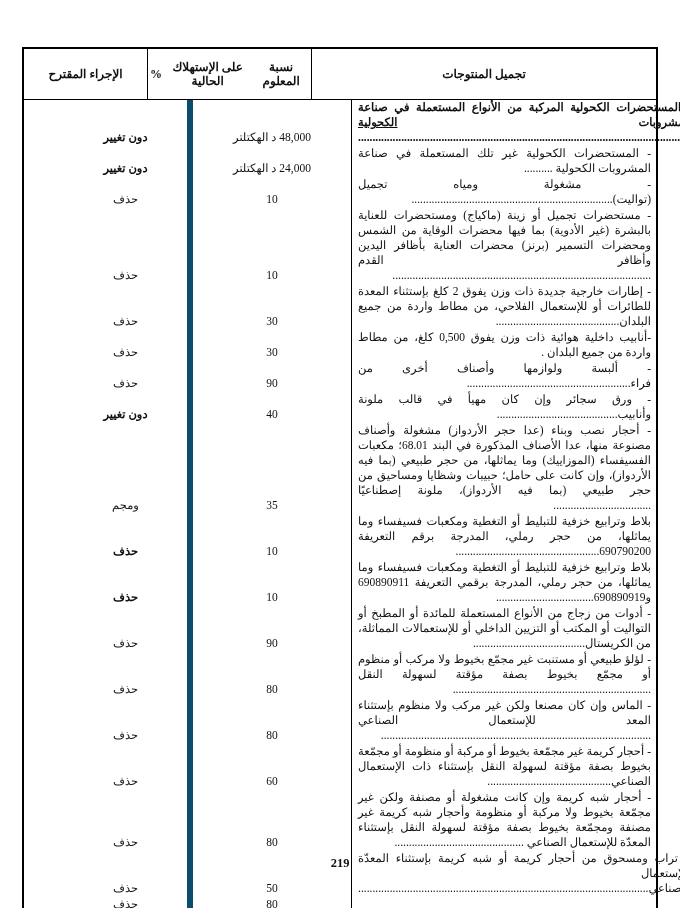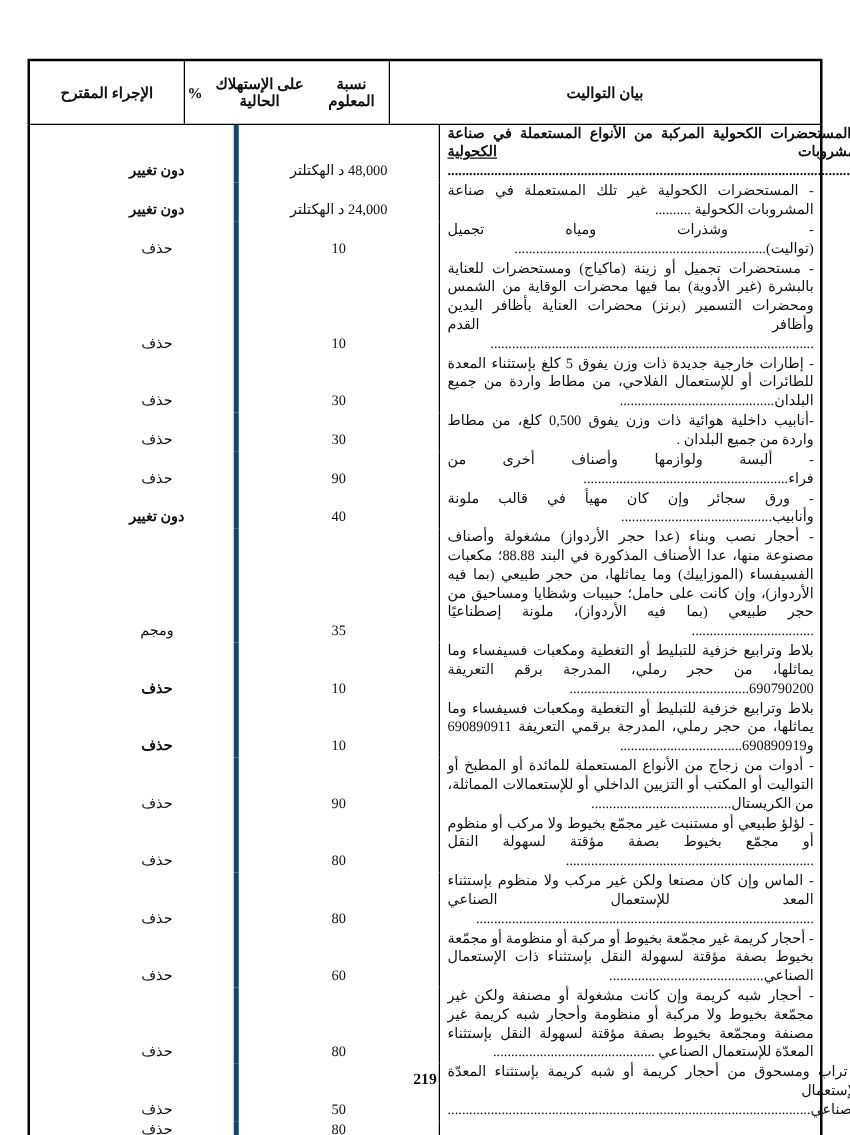--- a/index.html
+++ b/index.html
@@ -96,7 +96,7 @@
         <span>%</span>
       </div>
       <div class="hcell col-product">
-        <span>بيان التواليت</span>
+        <span>تجميل المنتوجات</span>
       </div>
     </div>
 

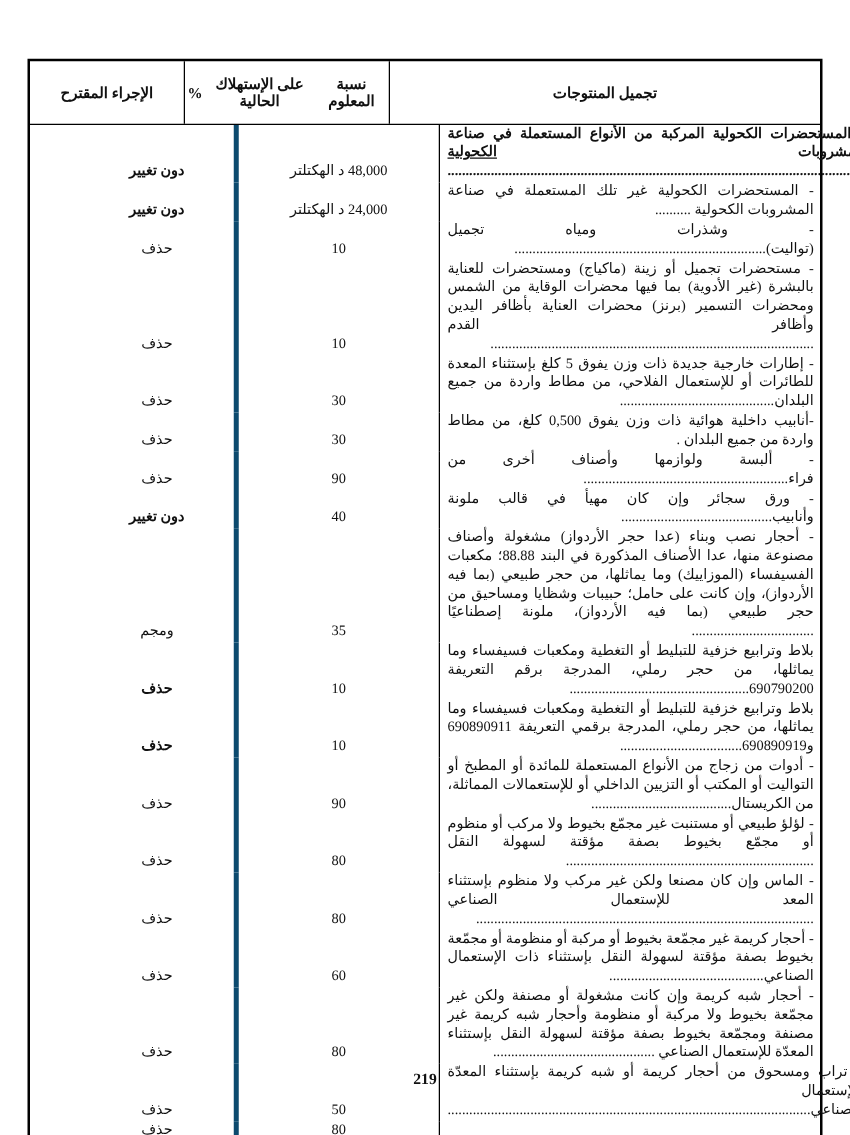--- a/index.html
+++ b/index.html
@@ -50,7 +50,7 @@
   }
   .cell-rate{
     width:165px;flex:0 0 auto;
-    border-left:4px solid #0c4a6e;border-right:1px solid #000;
+    border-left:6px solid #0c4a6e;border-right:1px solid #000;
     display:flex;flex-direction:column;justify-content:flex-end;align-items:center;
     font-size:11.5px;line-height:15px;
     direction:rtl;text-align:left;

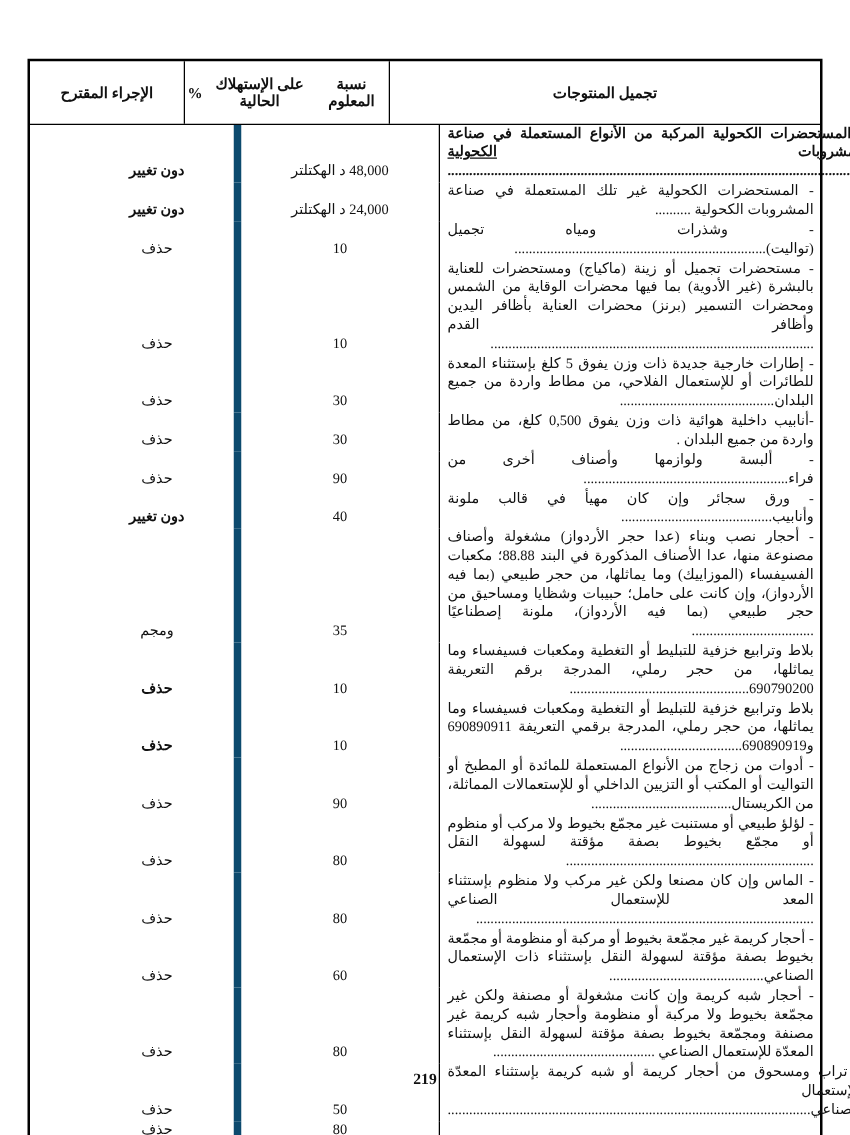--- a/index.html
+++ b/index.html
@@ -114,7 +114,7 @@
         <div class="row">
           <div class="cell cell-action">حذف</div>
           <div class="cell cell-rate">10</div>
-          <div class="cell cell-product">- وشذرات ومياه تجميل (تواليت)......................................................................</div>
+          <div class="cell cell-product">- مشغولة ومياه تجميل (تواليت)......................................................................</div>
         </div>
         <div class="row">
           <div class="cell cell-action">حذف</div>

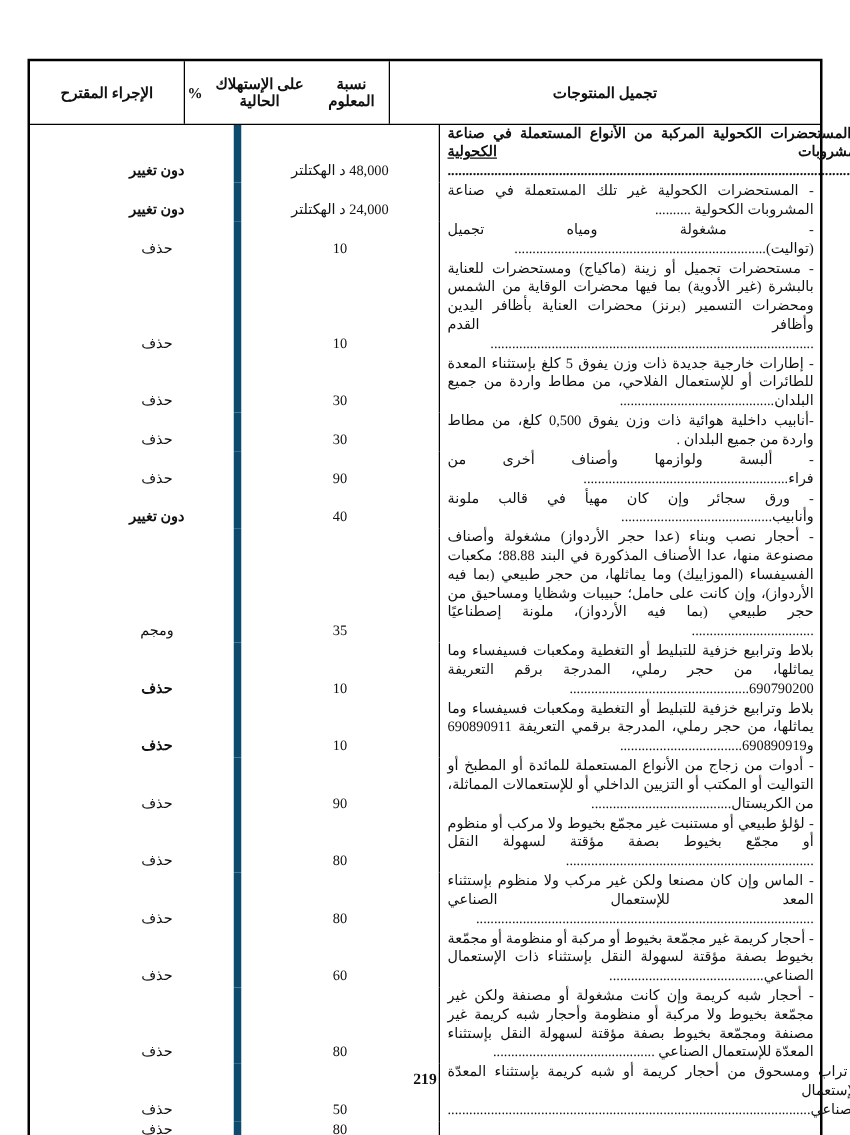--- a/index.html
+++ b/index.html
@@ -124,7 +124,7 @@
         <div class="row">
           <div class="cell cell-action">حذف</div>
           <div class="cell cell-rate">30</div>
-          <div class="cell cell-product">- إطارات خارجية جديدة ذات وزن يفوق 5 كلغ بإستثناء المعدة للطائرات أو للإستعمال الفلاحي، من مطاط واردة من جميع البلدان...........................................</div>
+          <div class="cell cell-product">- إطارات خارجية جديدة ذات وزن يفوق 2 كلغ بإستثناء المعدة للطائرات أو للإستعمال الفلاحي، من مطاط واردة من جميع البلدان...........................................</div>
         </div>
         <div class="row">
           <div class="cell cell-action">حذف</div>

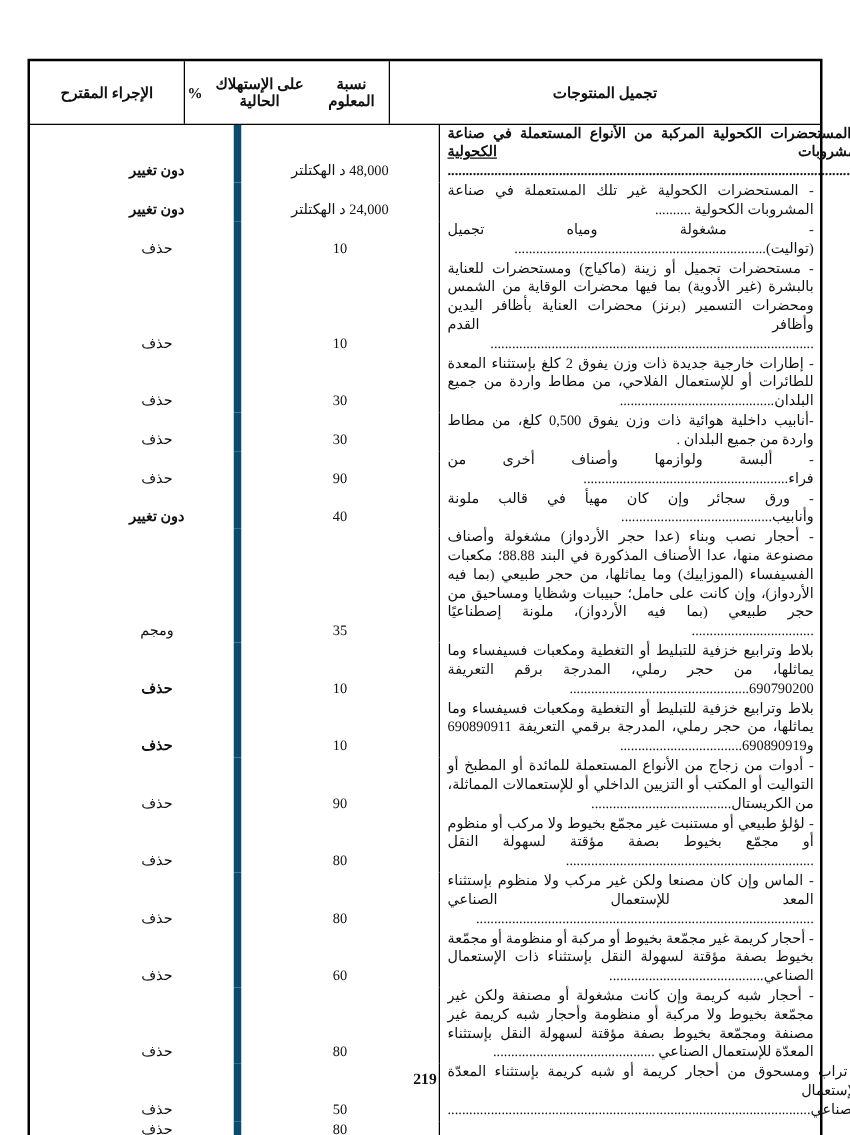--- a/index.html
+++ b/index.html
@@ -144,7 +144,7 @@
         <div class="row">
           <div class="cell cell-action">ومجم</div>
           <div class="cell cell-rate">35</div>
-          <div class="cell cell-product">- أحجار نصب وبناء (عدا حجر الأردواز) مشغولة وأصناف مصنوعة منها، عدا الأصناف المذكورة في البند 88.88؛ مكعبات الفسيفساء (الموزاييك) وما يماثلها، من حجر طبيعي (بما فيه الأردواز)، وإن كانت على حامل؛ حبيبات وشظايا ومساحيق من حجر طبيعي (بما فيه الأردواز)، ملونة إصطناعيًا ..................................</div>
+          <div class="cell cell-product">- أحجار نصب وبناء (عدا حجر الأردواز) مشغولة وأصناف مصنوعة منها، عدا الأصناف المذكورة في البند 68.01؛ مكعبات الفسيفساء (الموزاييك) وما يماثلها، من حجر طبيعي (بما فيه الأردواز)، وإن كانت على حامل؛ حبيبات وشظايا ومساحيق من حجر طبيعي (بما فيه الأردواز)، ملونة إصطناعيًا ..................................</div>
         </div>
         <div class="row">
           <div class="cell cell-action b">حذف</div>

